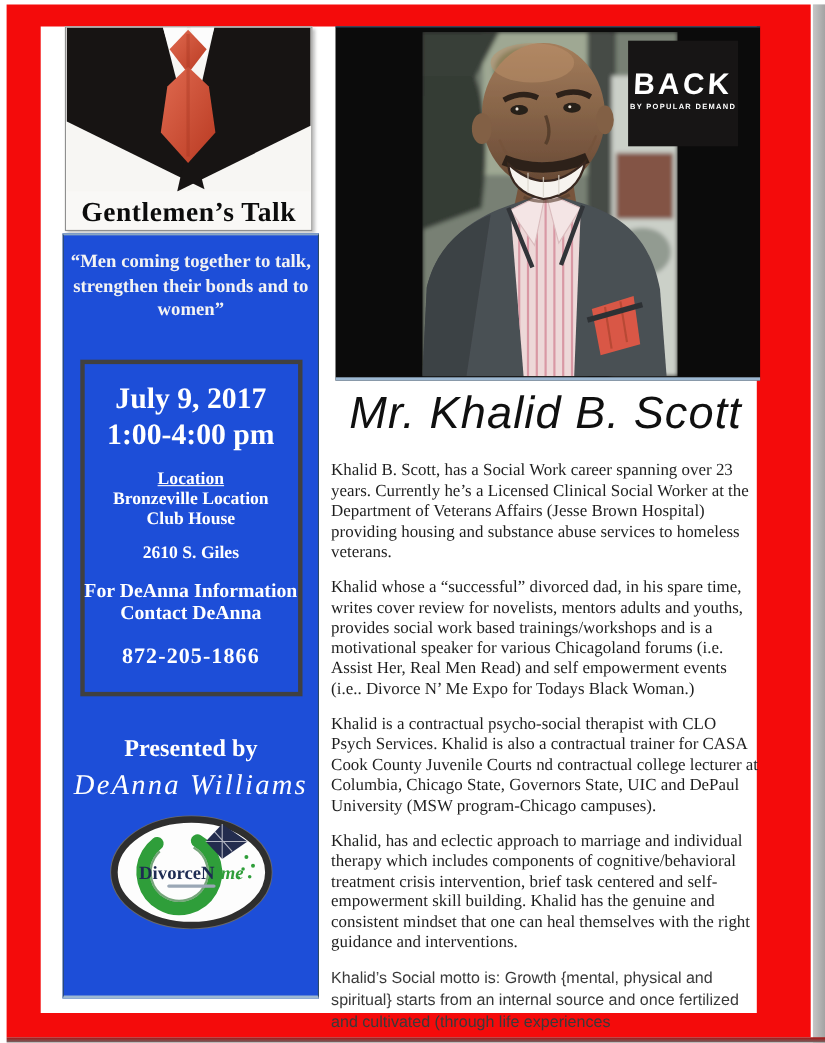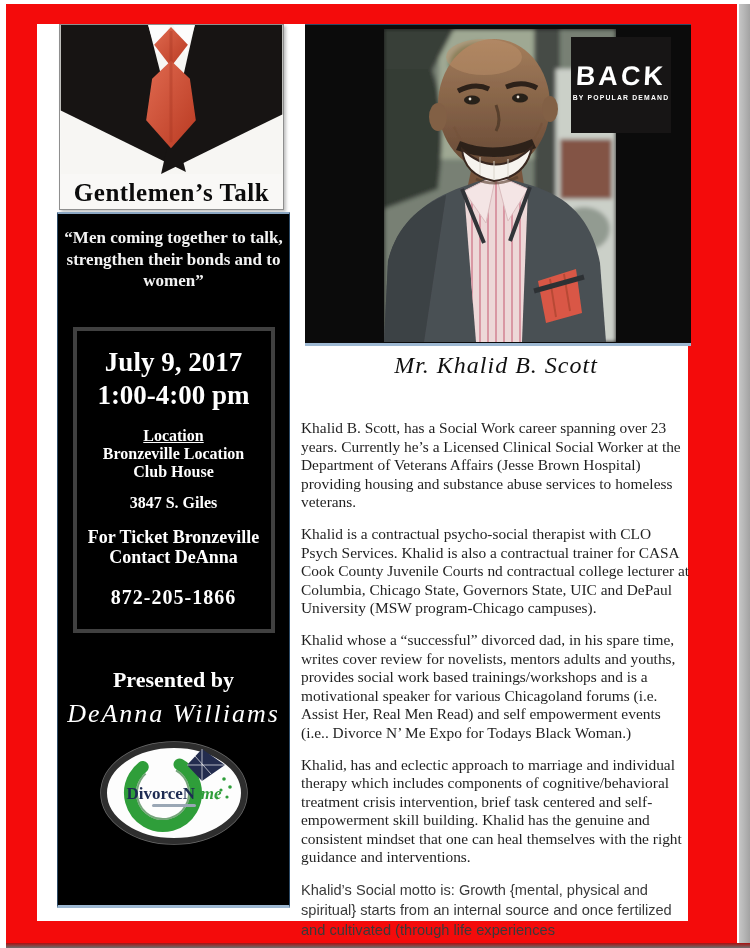--- a/index.html
+++ b/index.html
@@ -30,7 +30,7 @@
   }
   .black-panel {
     position:absolute; left:57px; top:212px; width:233px; height:696px;
-    background:#000000; color:#fff; text-align:center;
+    background:#1d4ed8; color:#fff; text-align:center;
     border-top:2px solid #8aa6c2; border-bottom:3px solid #9db8d2;
     border-left:1px solid #2c4a66; border-right:1px solid #2c4a66;
   }

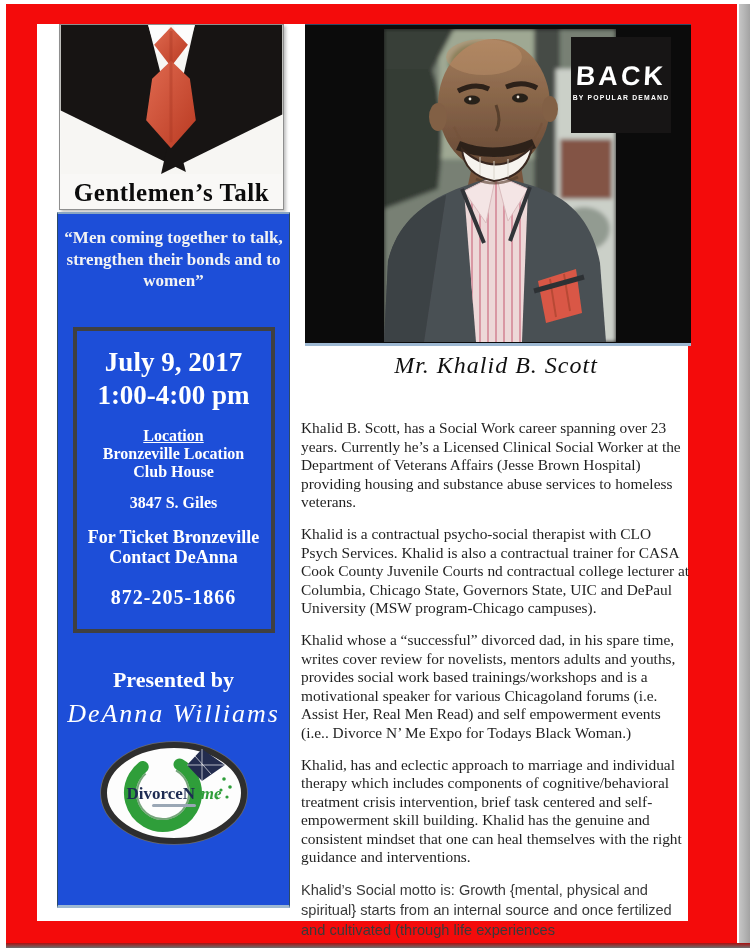--- a/index.html
+++ b/index.html
@@ -72,7 +72,7 @@
   }
   .name-title {
     position:absolute; left:300px; top:352px; width:392px; text-align:center;
-    font-family:Liberation Serif, serif; font-weight:normal; font-size:24px; color:#101010;
+    font-family:Liberation Sans, sans-serif; font-weight:normal; font-size:41px; color:#101010;
     letter-spacing:1px; font-style:italic;
   }
   .bio { position:absolute; left:301px; top:419px; width:390px; }

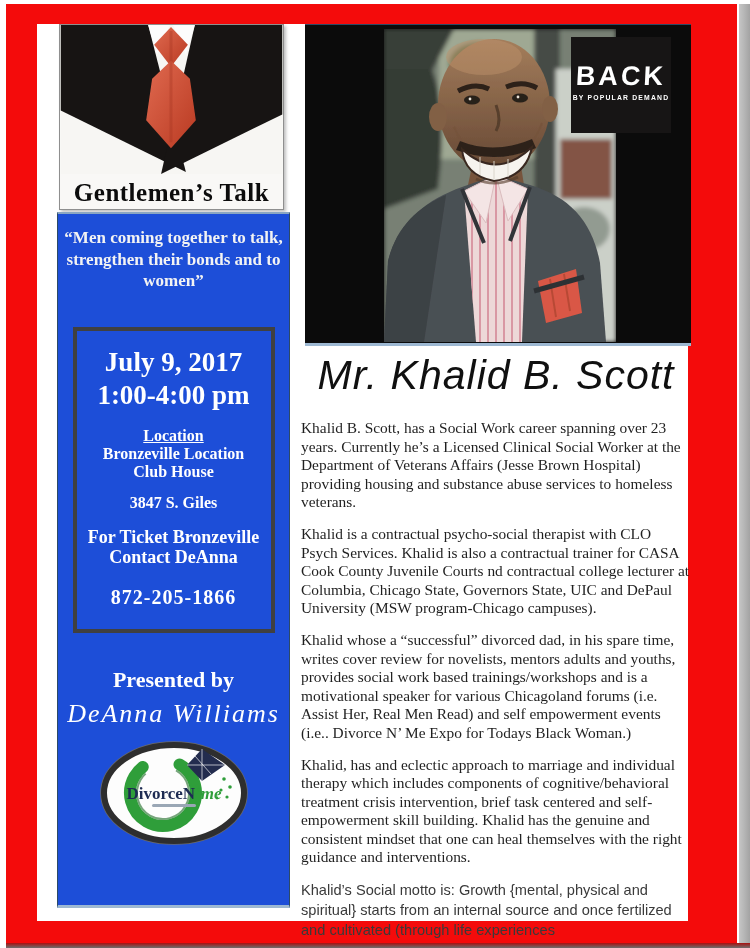--- a/index.html
+++ b/index.html
@@ -126,7 +126,7 @@
       <div class="ev-loc-label">Location</div>
       <div class="ev-line">Bronzeville Location</div>
       <div class="ev-line">Club House</div>
-      <div class="ev-line gap-sm">3847 S. Giles</div>
+      <div class="ev-line gap-sm">2610 S. Giles</div>
       <div class="ev-ticket gap-md">For Ticket Bronzeville</div>
       <div class="ev-ticket">Contact DeAnna</div>
       <div class="ev-phone">872-205-1866</div>

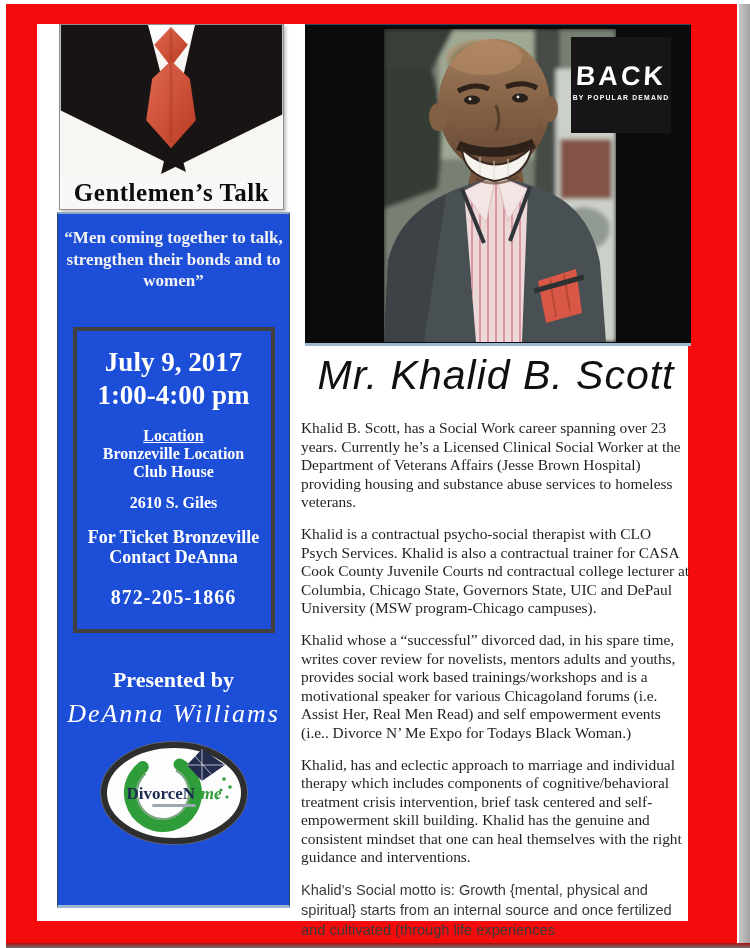--- a/index.html
+++ b/index.html
@@ -127,7 +127,7 @@
       <div class="ev-line">Bronzeville Location</div>
       <div class="ev-line">Club House</div>
       <div class="ev-line gap-sm">2610 S. Giles</div>
-      <div class="ev-ticket gap-md">For Ticket Bronzeville</div>
+      <div class="ev-ticket gap-md">For DeAnna Information</div>
       <div class="ev-ticket">Contact DeAnna</div>
       <div class="ev-phone">872-205-1866</div>
     </div>

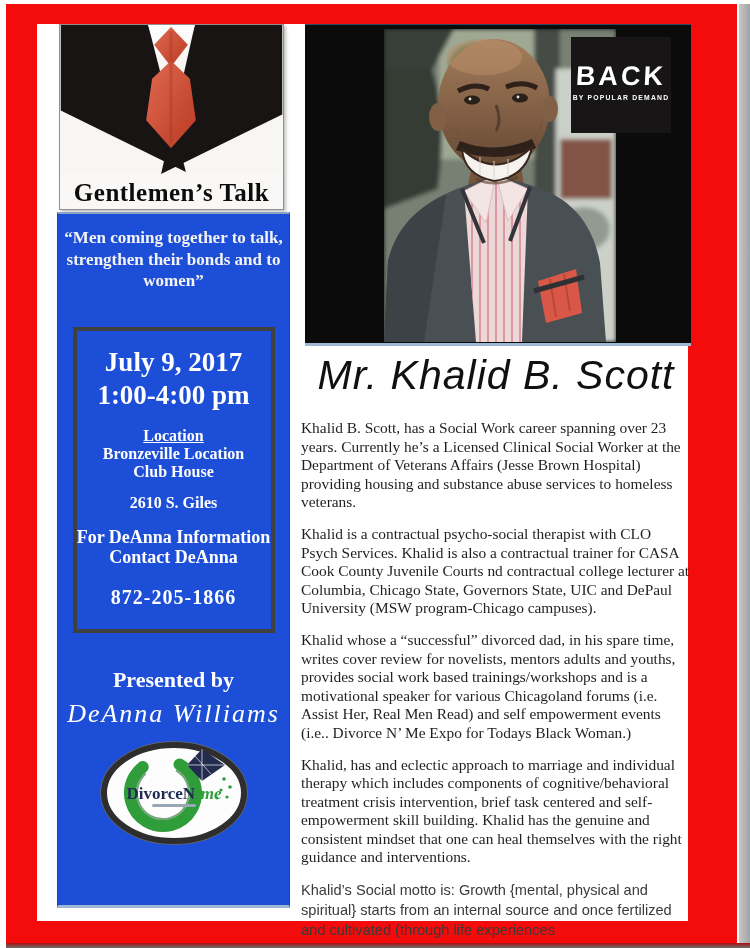--- a/index.html
+++ b/index.html
@@ -239,8 +239,8 @@
 
   <div class="bio">
     <p class="serif">Khalid B. Scott, has a Social Work career spanning over 23 years. Currently he’s a Licensed Clinical Social Worker at the Department of Veterans Affairs (Jesse Brown Hospital) providing housing and substance abuse services to homeless veterans.</p>
+    <p class="serif">Khalid whose a “successful” divorced dad, in his spare time, writes cover review for novelists, mentors adults and youths, provides social work based trainings/workshops and is a motivational speaker for various Chicagoland forums (i.e. Assist Her, Real Men Read) and self empowerment events (i.e.. Divorce N’ Me Expo for Todays Black Woman.)</p>
     <p class="serif">Khalid is a contractual psycho-social therapist with CLO Psych Services. Khalid is also a contractual trainer for CASA Cook County Juvenile Courts nd contractual college lecturer at Columbia, Chicago State, Governors State, UIC and DePaul University (MSW program-Chicago campuses).</p>
-    <p class="serif">Khalid whose a “successful” divorced dad, in his spare time, writes cover review for novelists, mentors adults and youths, provides social work based trainings/workshops and is a motivational speaker for various Chicagoland forums (i.e. Assist Her, Real Men Read) and self empowerment events (i.e.. Divorce N’ Me Expo for Todays Black Woman.)</p>
     <p class="serif">Khalid, has and eclectic approach to marriage and individual therapy which includes components of cognitive/behavioral treatment crisis intervention, brief task centered and self-empowerment skill building. Khalid has the genuine and consistent mindset that one can heal themselves with the right guidance and interventions.</p>
     <p class="sans">Khalid’s Social motto is: Growth {mental, physical and spiritual} starts from an internal source and once fertilized and cultivated (through life experiences</p>
   </div>

